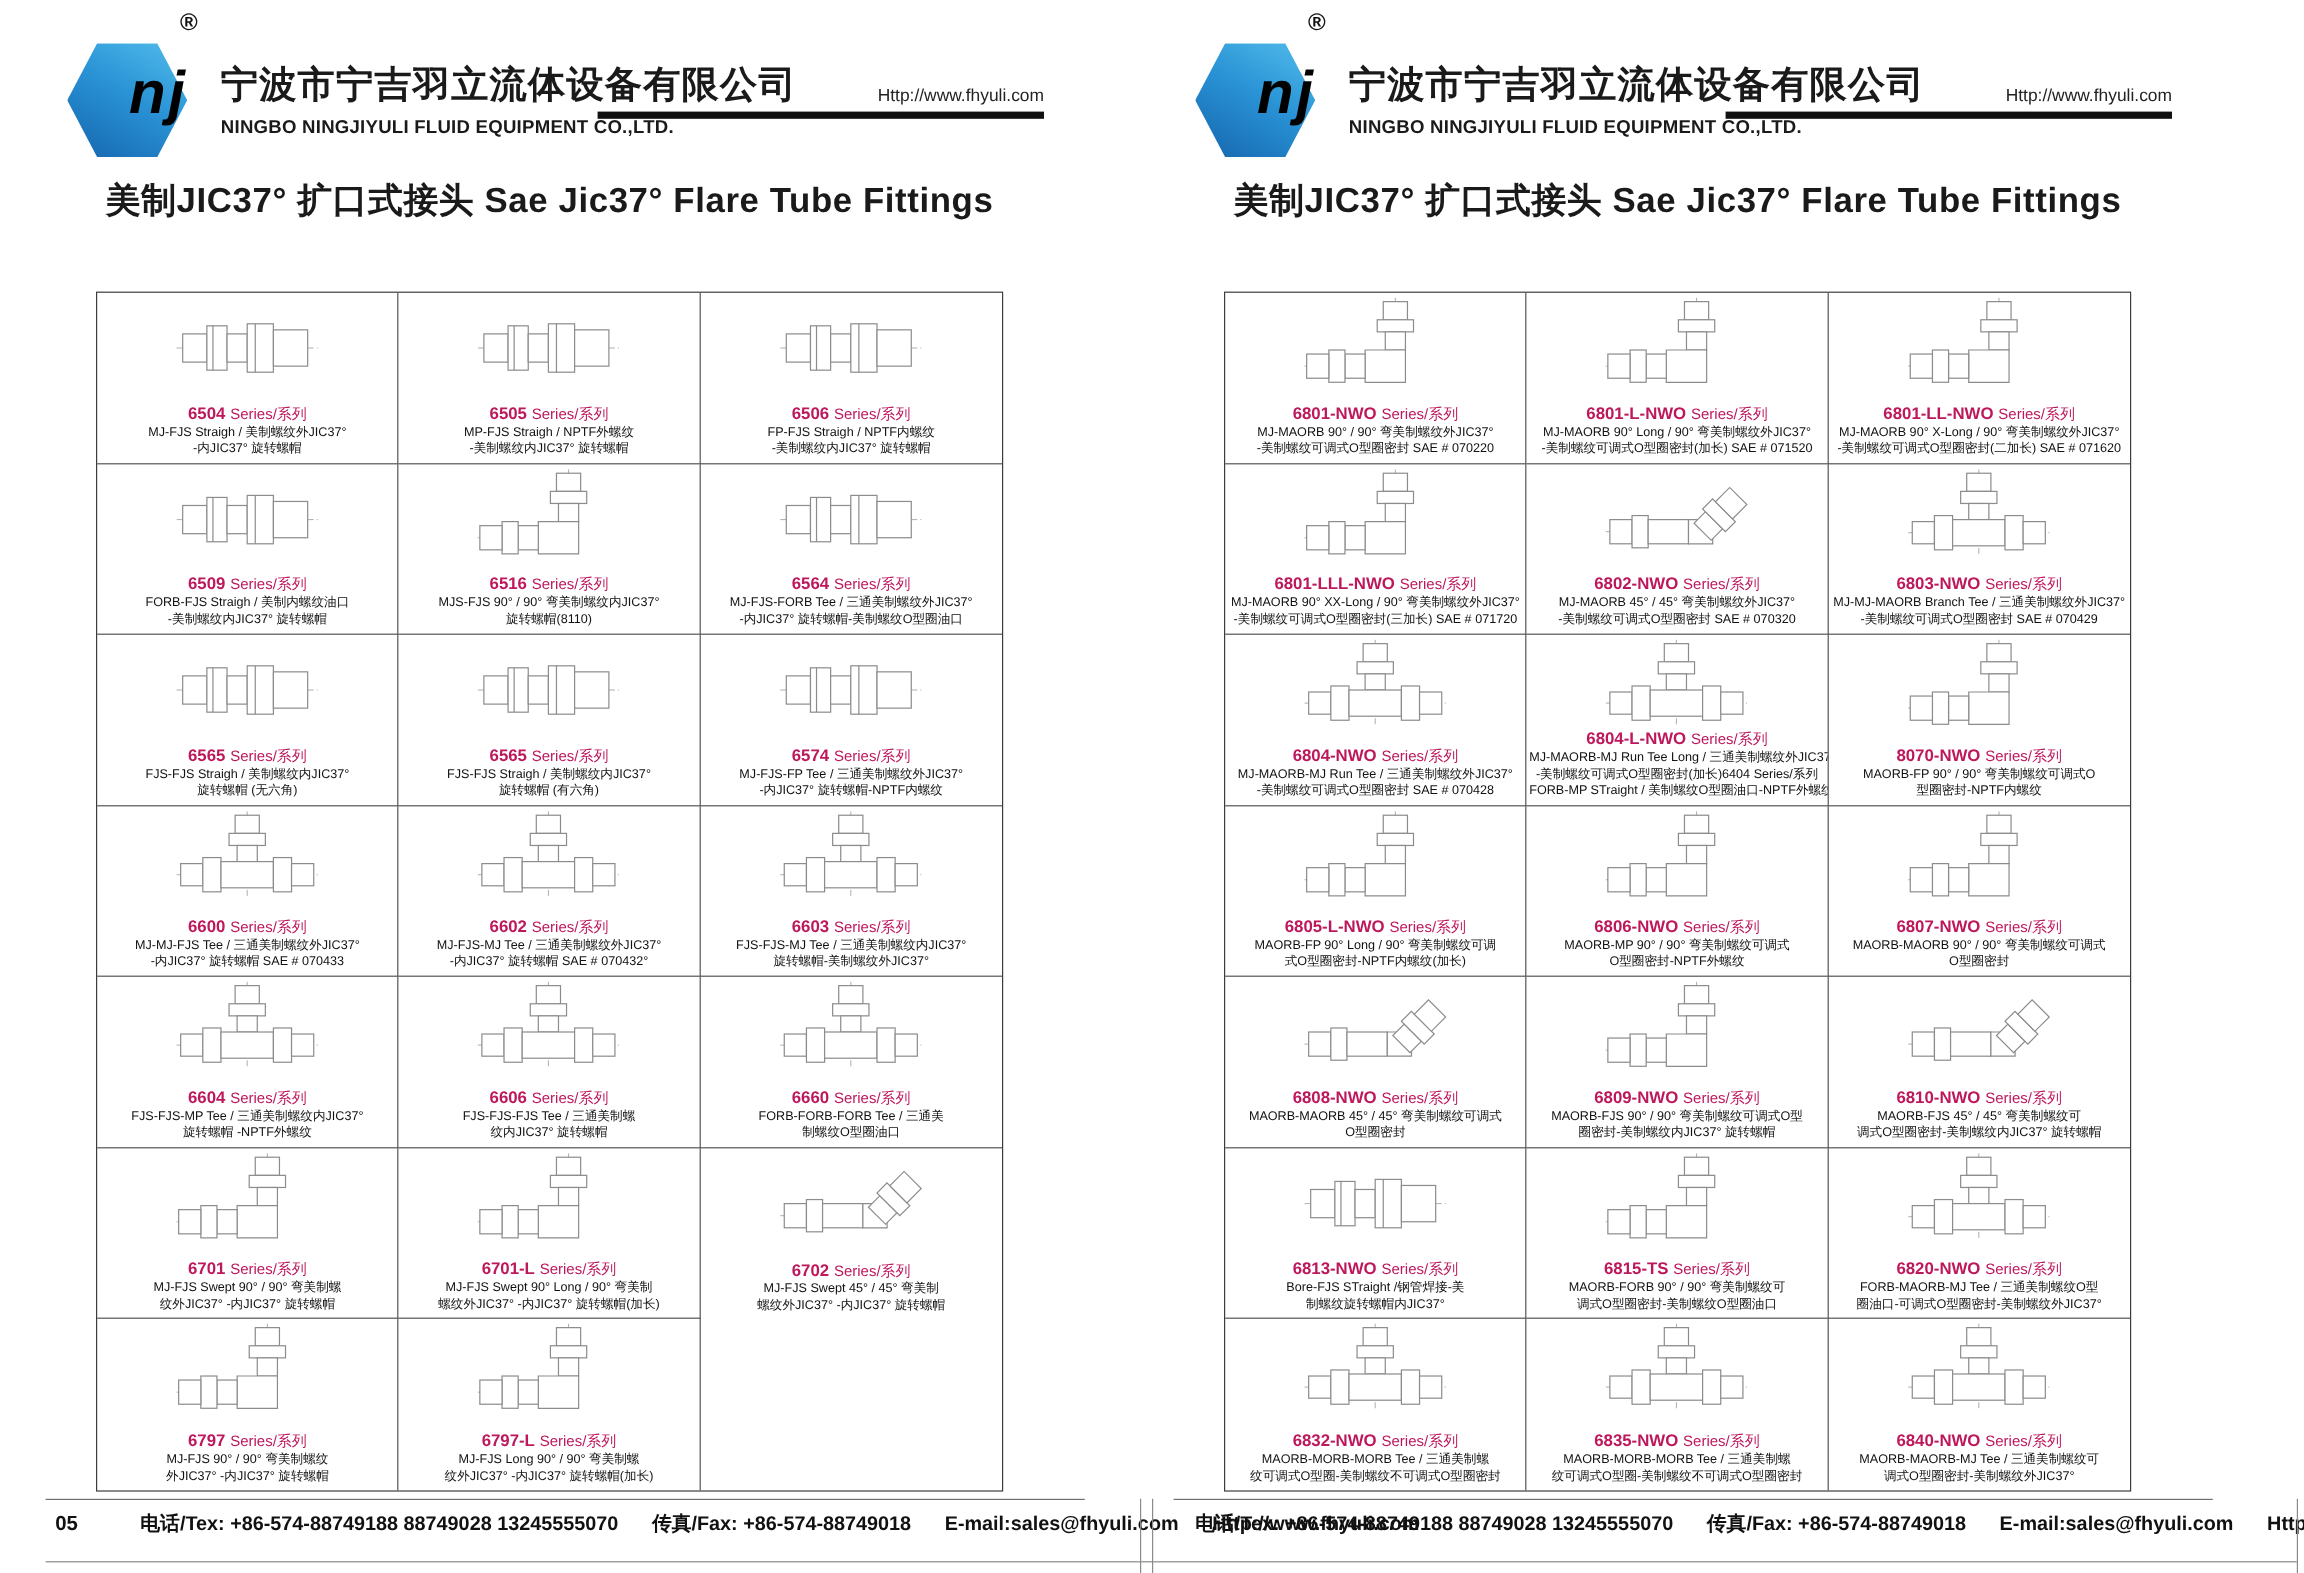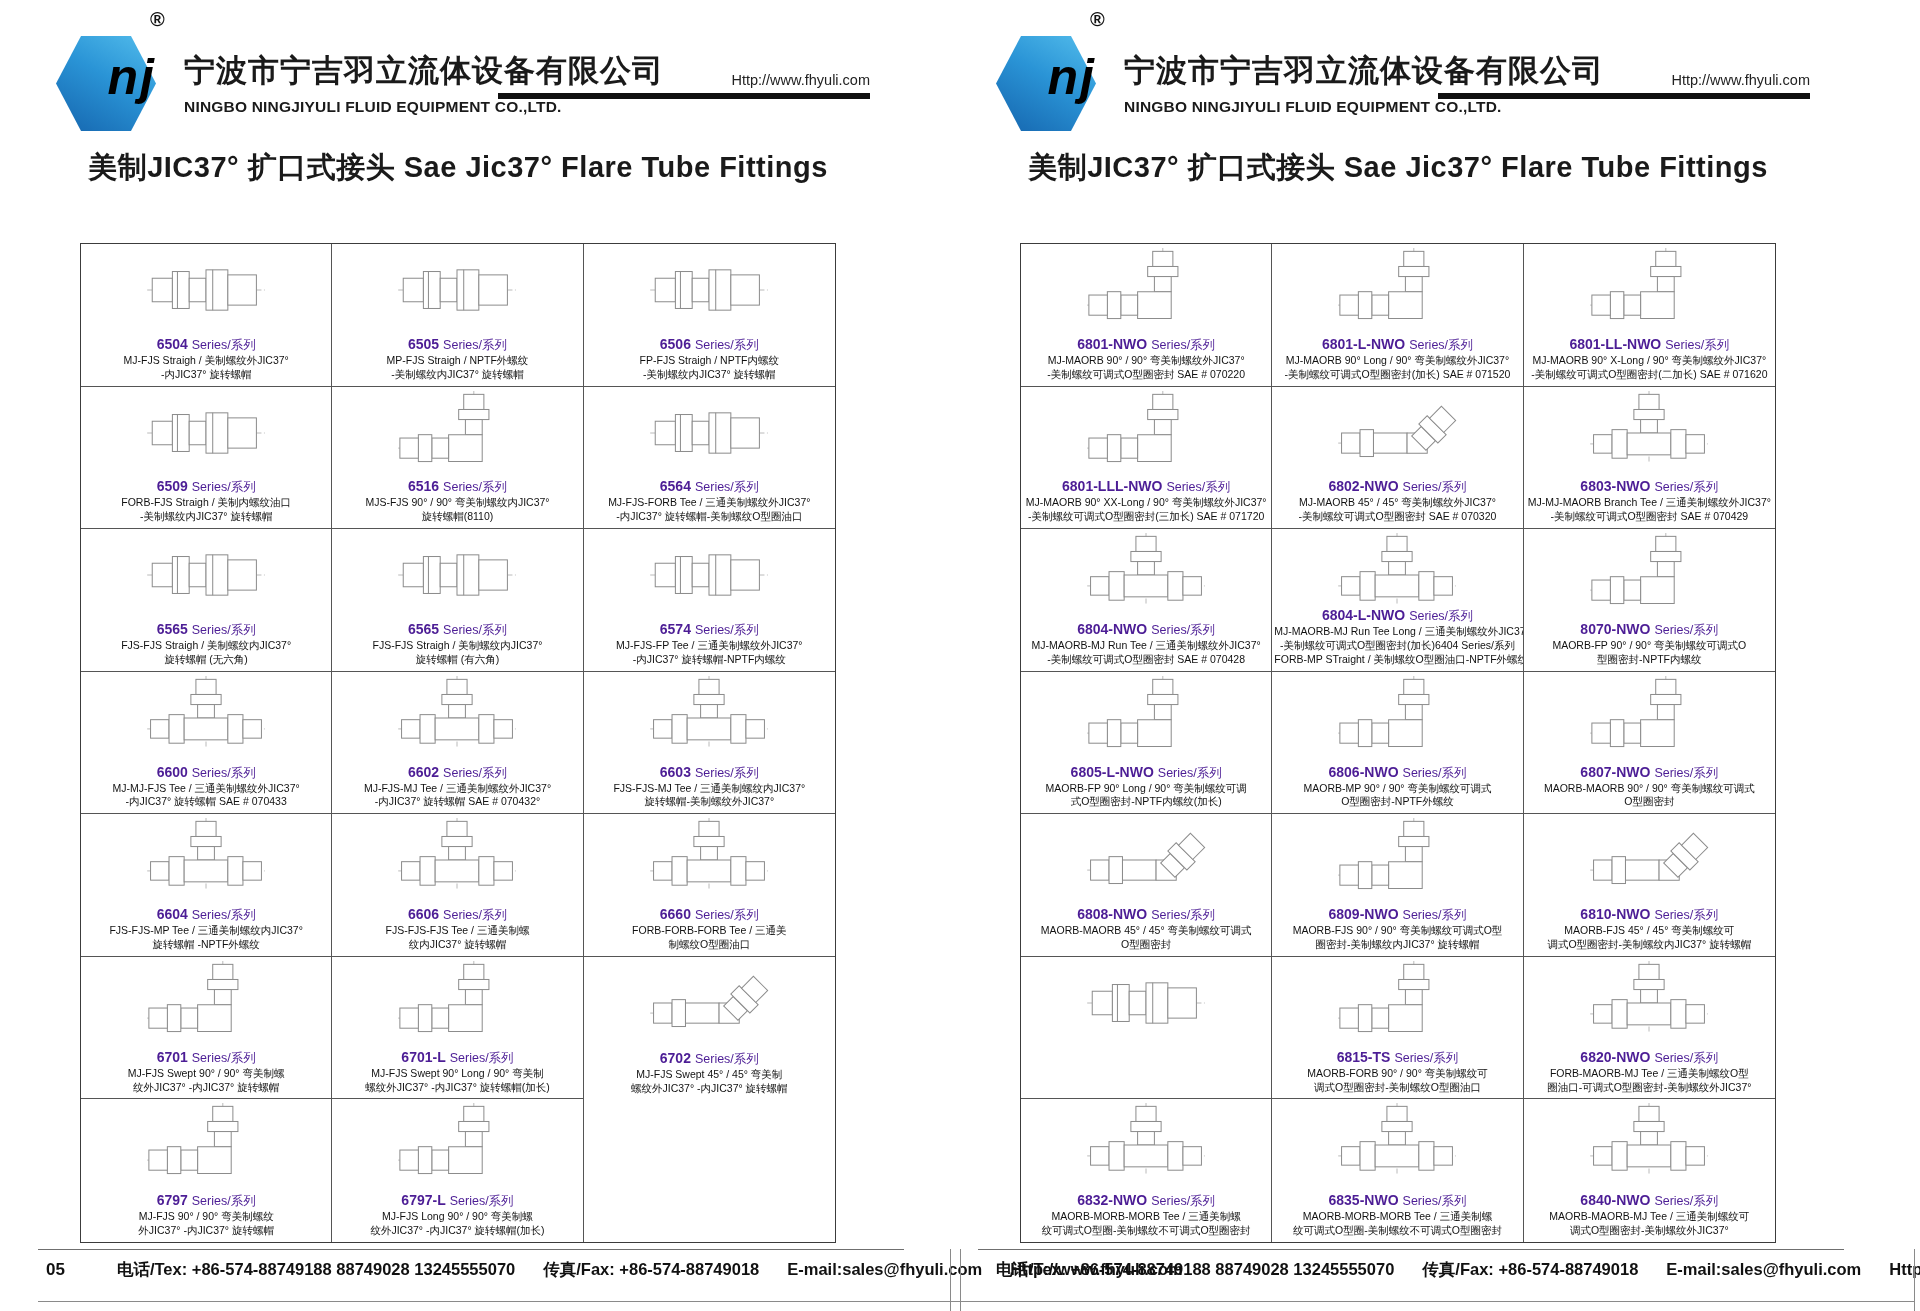--- a/index.html
+++ b/index.html
@@ -37,7 +37,7 @@
   .cell:nth-last-child(-n+3){border-bottom:none;}
   .draw{position:absolute;top:4px;left:50%;transform:translateX(-50%);width:168px;height:84px;}
   .cap{position:absolute;bottom:4px;left:2px;right:2px;text-align:center;}
-  .cap-head{font-size:12.5px;color:#4c1d95;}
+  .cap-head{font-size:12.5px;color:#be185d;}
   .cap-head .num{font-size:14px;font-weight:bold;}
   .cap-head .suffix{margin-left:4px;}
   .cap-lines div{font-size:10.5px;line-height:1.32;color:#111;white-space:nowrap;}

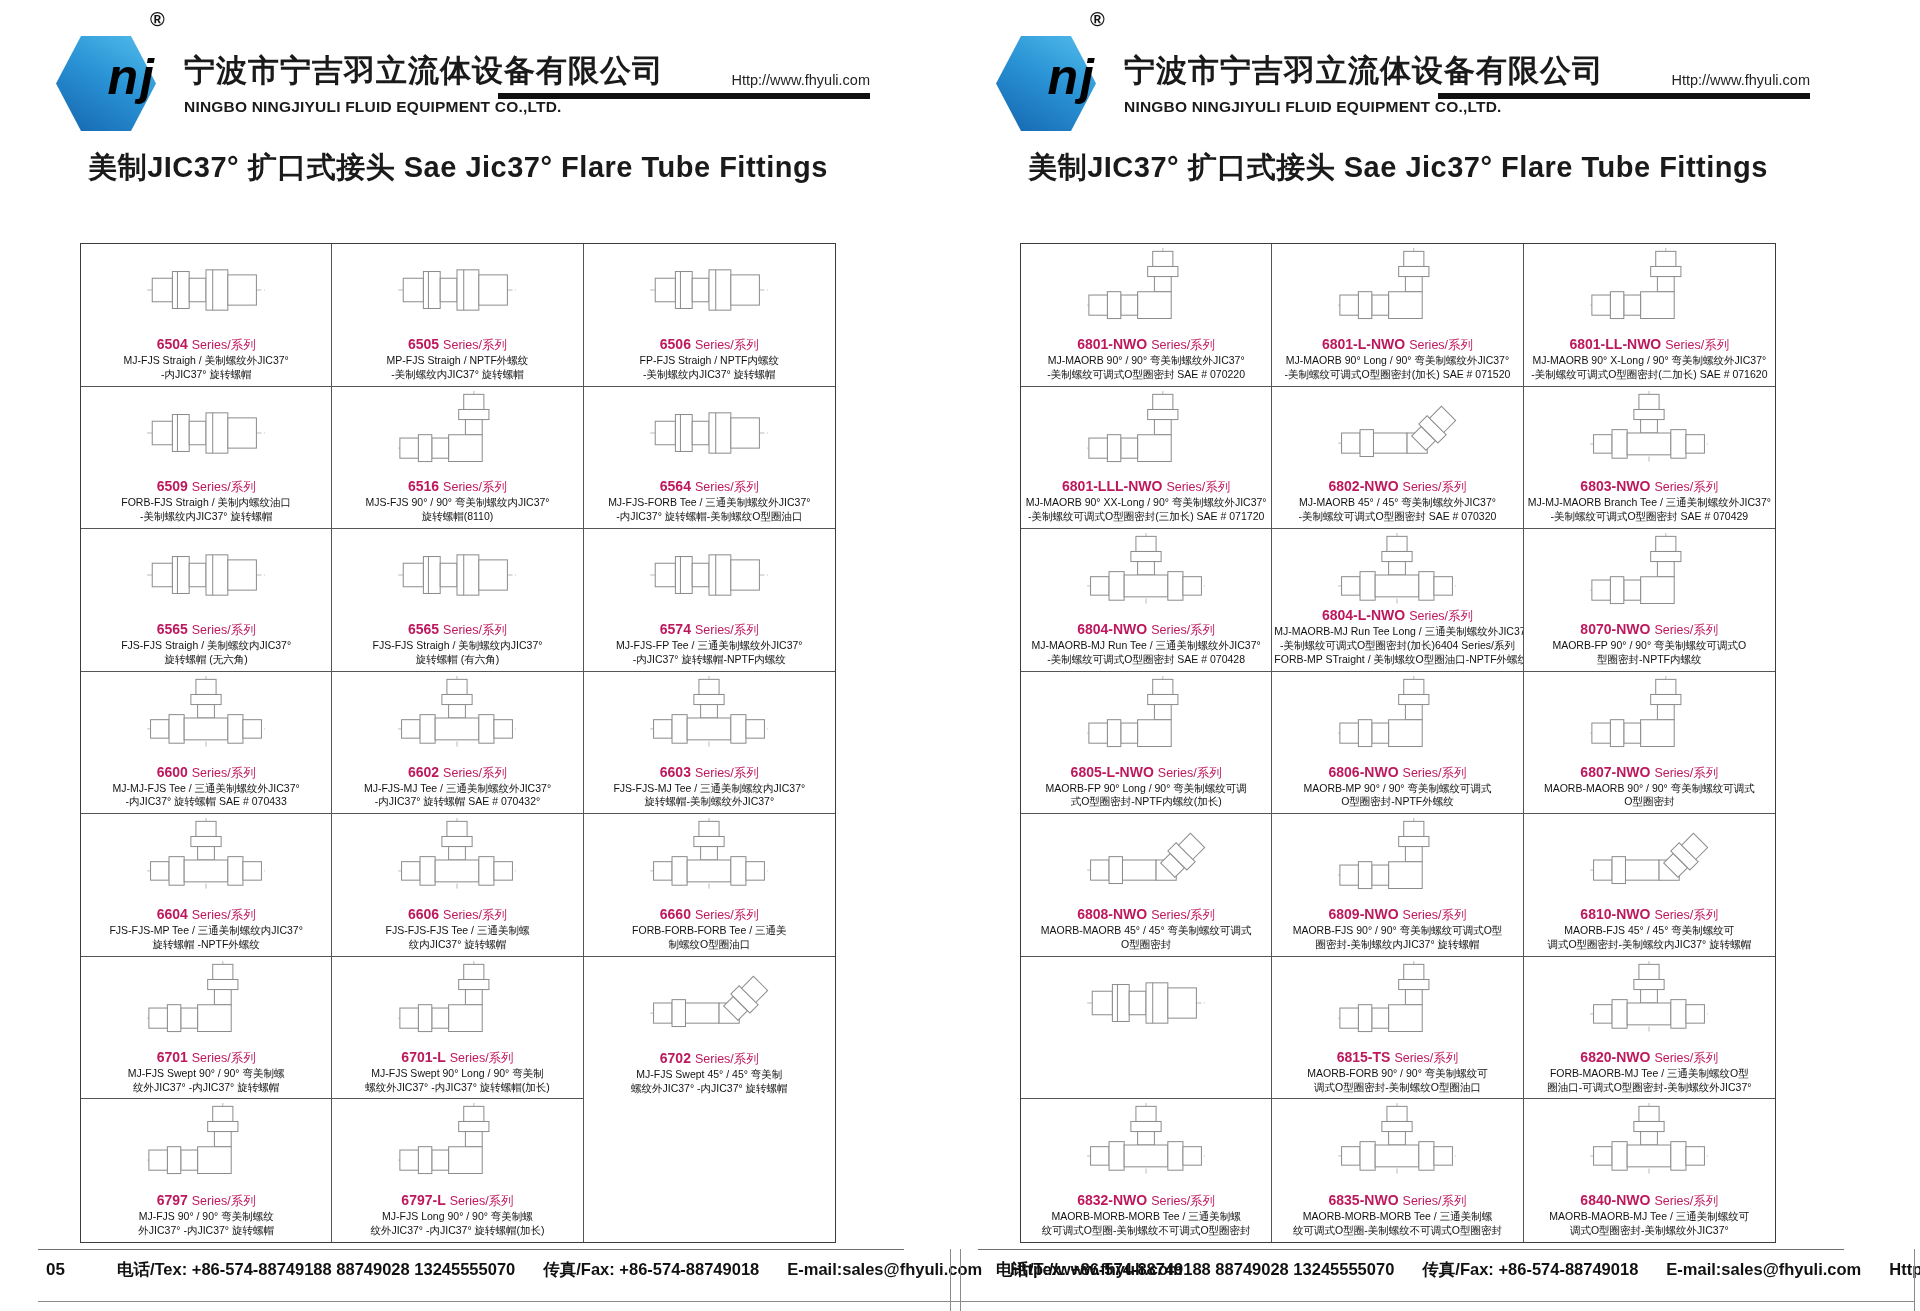--- a/index.html
+++ b/index.html
@@ -693,6 +693,15 @@
     <svg class="draw" viewBox="0 0 140 100">
             <use href="#d-straight"></use>
           </svg>
+    <div class="cap">
+      <div class="cap-head">
+        <span class="num">6813-NWO</span><span class="suffix">Series/系列</span>
+      </div>
+      <div class="cap-lines">
+              <div>Bore-FJS STraight /钢管焊接-美</div>
+              <div>制螺纹旋转螺帽内JIC37°</div>
+            </div>
+    </div>
   </div>
 
   <div class="cell">

